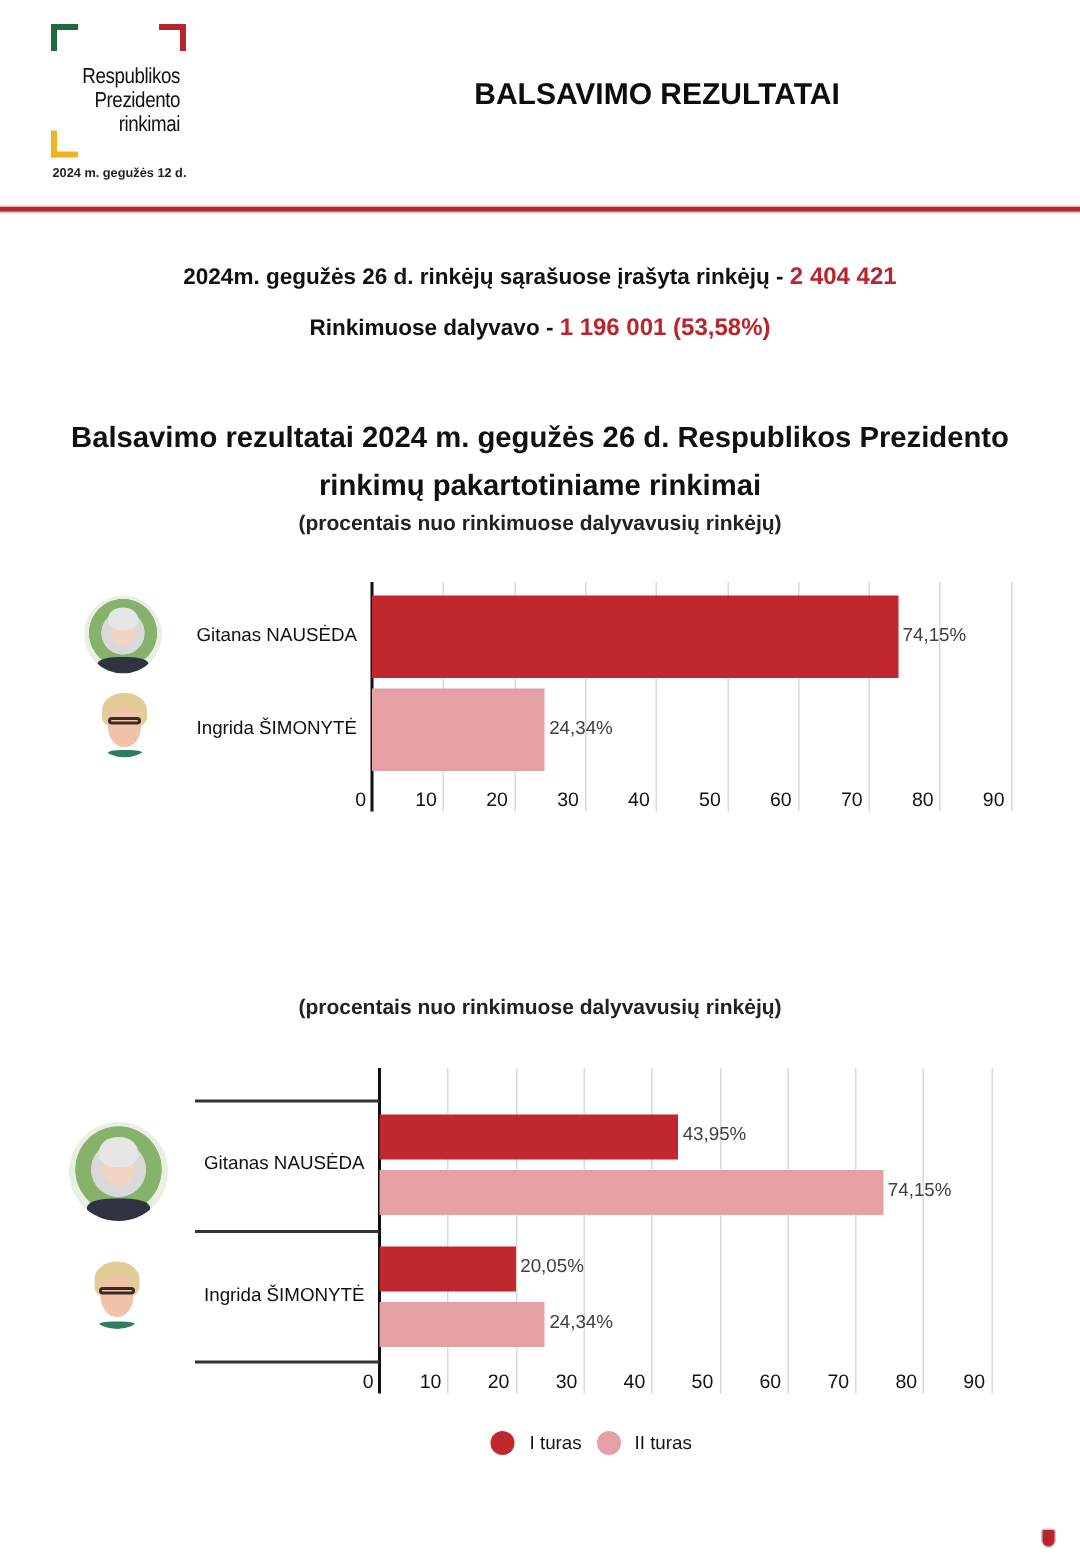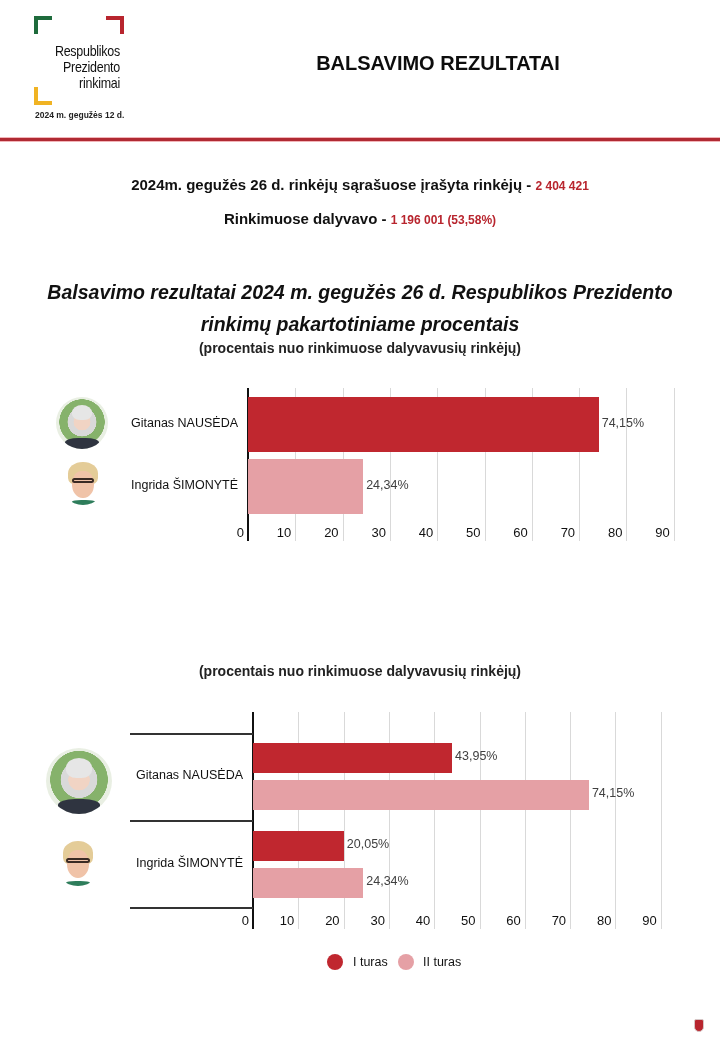--- a/index.html
+++ b/index.html
@@ -24,7 +24,7 @@
 
   
   .stat { position: absolute; left: 0; width: 720px; text-align: center; font-size: 15px; font-weight: bold; color: #111; }
-  .stat .hl { color: #b8252e; font-size: 12px; }
+  .stat .hl { color: #b8252e; font-size: 16px; }
   .stat-1 { top: 176px; }
   .stat-2 { top: 210px; }
 

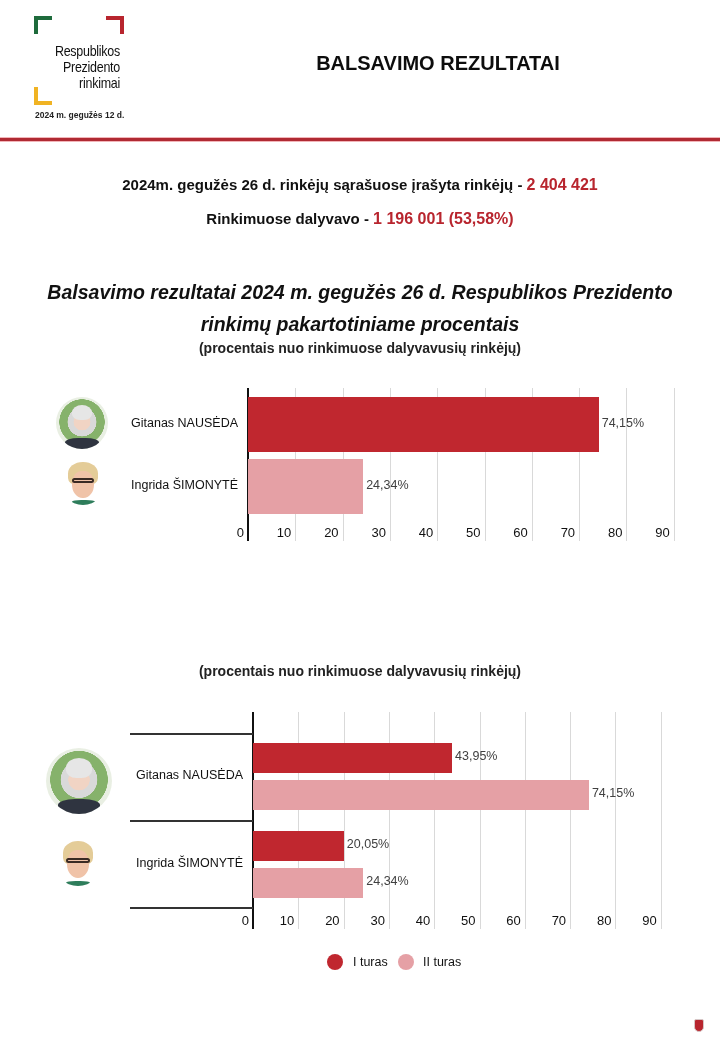--- a/index.html
+++ b/index.html
@@ -29,7 +29,7 @@
   .stat-2 { top: 210px; }
 
   
-  .sec-title { position: absolute; left: 0; width: 720px; text-align: center; font-size: 19.5px; font-weight: bold; line-height: 32px; color: #111; font-style: italic; }
+  .sec-title { position: absolute; left: 0; width: 720px; text-align: center; font-size: 19.5px; font-weight: bold; line-height: 32px; color: #111; }
   .sec-sub { position: absolute; left: 0; width: 720px; text-align: center; font-size: 14px; font-weight: bold; color: #222; }
 
   

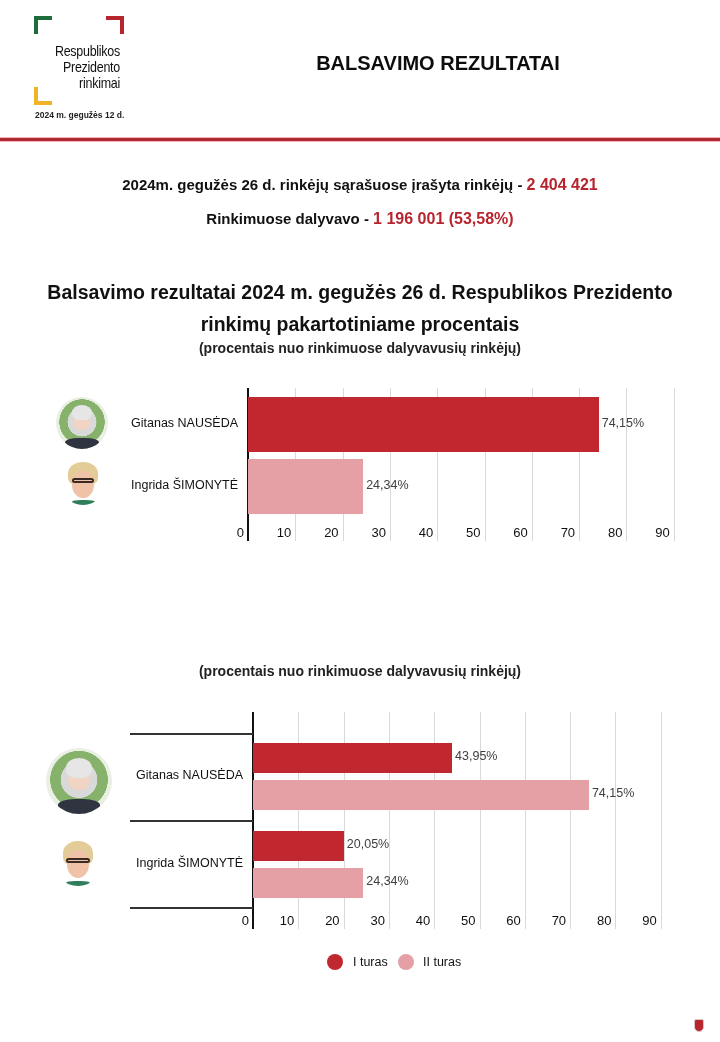--- a/index.html
+++ b/index.html
@@ -87,7 +87,7 @@
 
 <div class="sec-title" style="top:276px;">
   <div>Balsavimo rezultatai 2024 m. gegužės 26 d. Respublikos Prezidento</div>
-  <div>rinkimų pakartotiniame procentais</div>
+  <div>rinkimų pakartotiniame rinkimai</div>
 </div>
 <div class="sec-sub" style="top:340px;">(procentais nuo rinkimuose dalyvavusių rinkėjų)</div>
 

